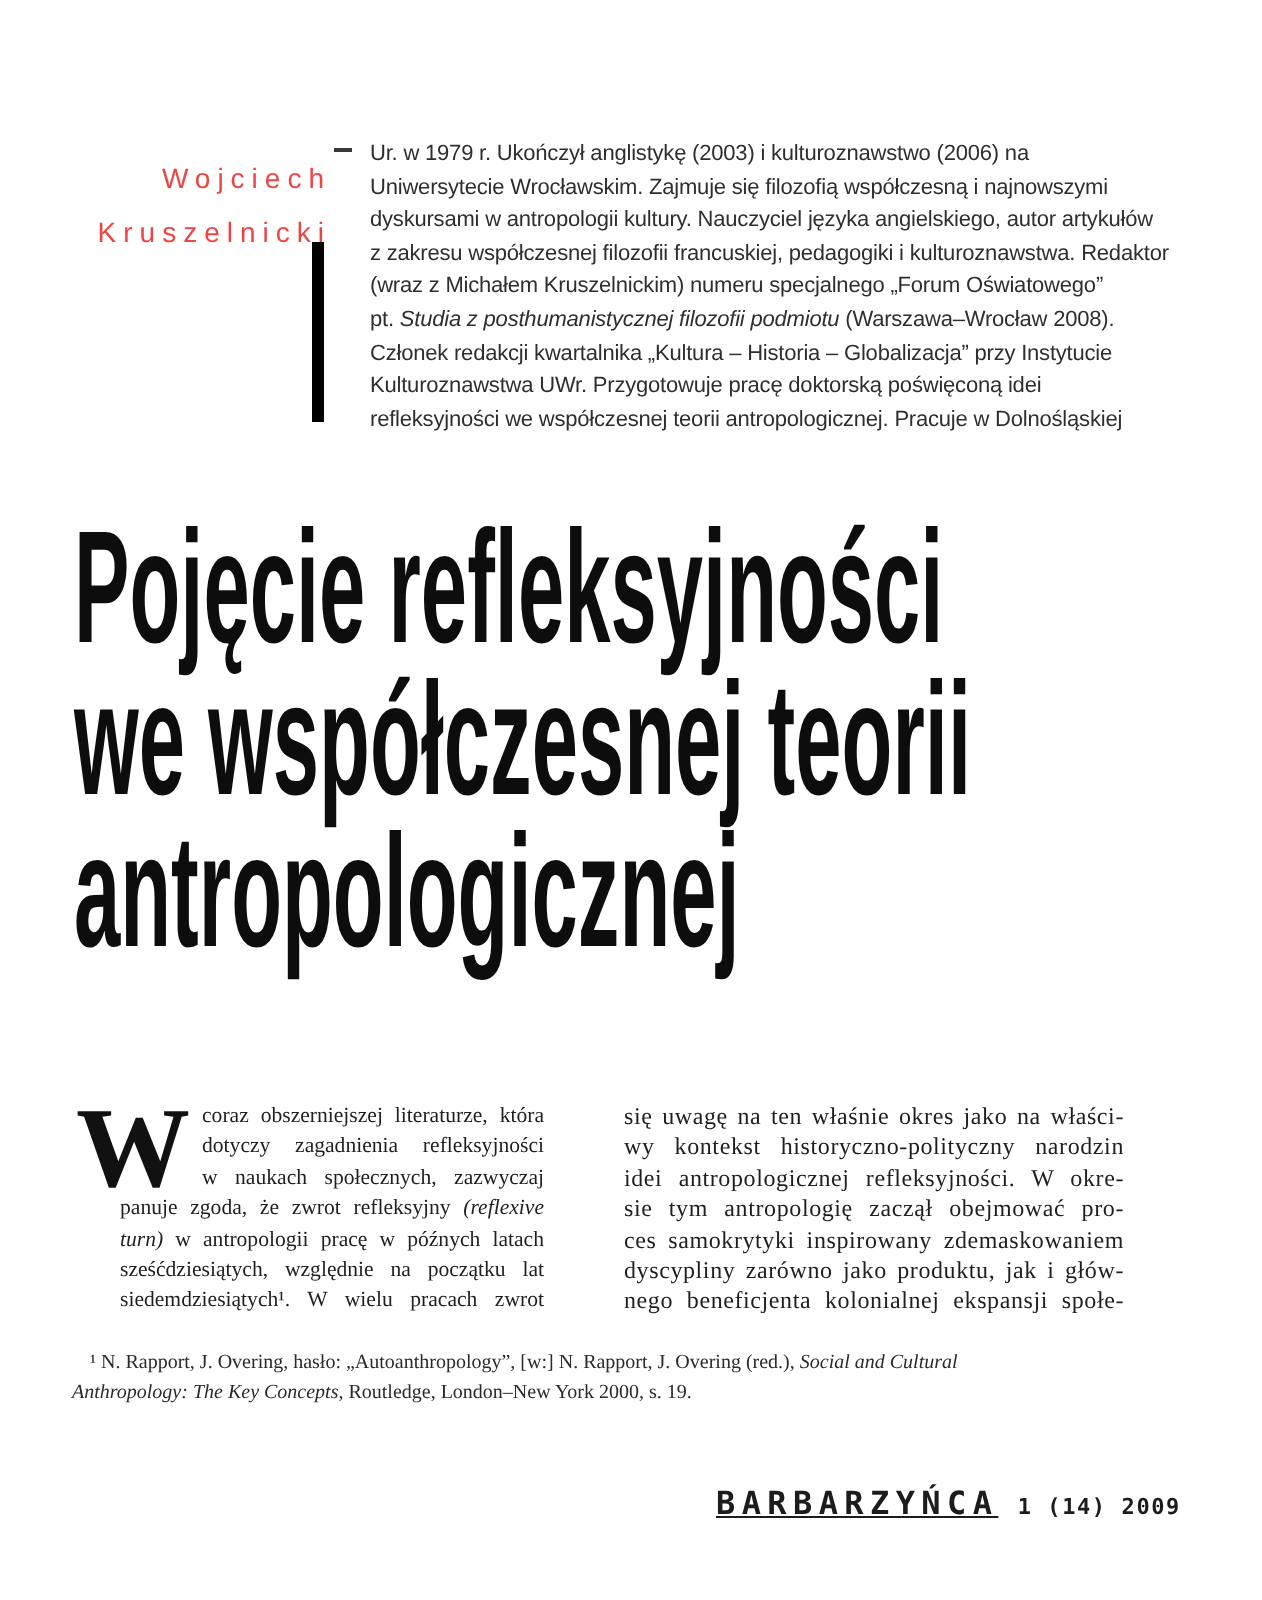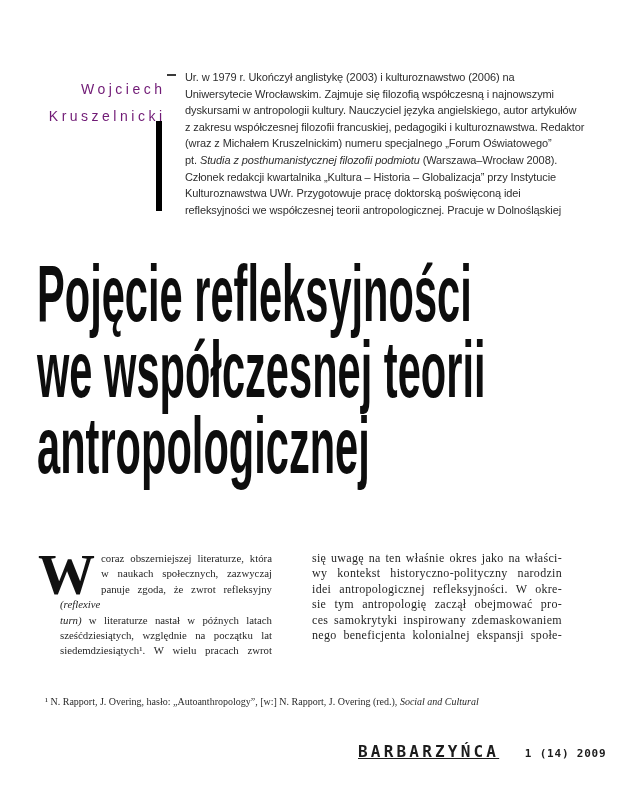--- a/index.html
+++ b/index.html
@@ -14,7 +14,7 @@
   .author {
     position:absolute; left:20px; top:76px; width:142px;
     text-align:right; font-size:14px; letter-spacing:3.5px;
-    color:#701a75;
+    color:#ef4444;
   }
   .author .aline { line-height:27px; margin-right:-3.5px; white-space:nowrap; }
   .author-dash {

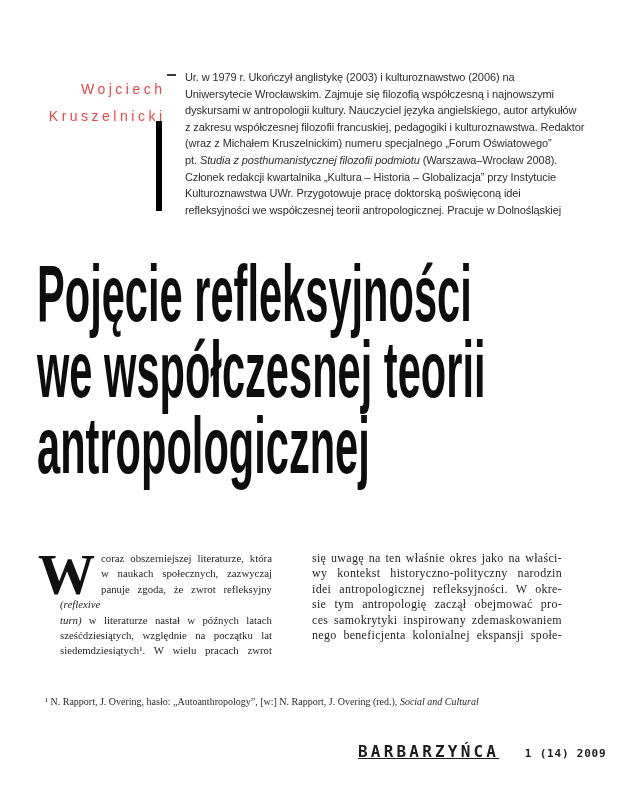--- a/index.html
+++ b/index.html
@@ -103,6 +103,7 @@
     <span class="dropcap">W</span>
     <div>
         <div class="line"><span>coraz obszerniejszej literaturze, która</span></div>
+        <div class="line"><span>dotyczy zagadnienia refleksyjności</span></div>
         <div class="line"><span>w naukach społecznych, zazwyczaj</span></div>
         <div class="line"><span>panuje zgoda, że zwrot refleksyjny </span><span class="it">(reflexive</span></div>
         <div class="line"><span class="it">turn)</span><span> w literaturze nastał w późnych latach</span></div>

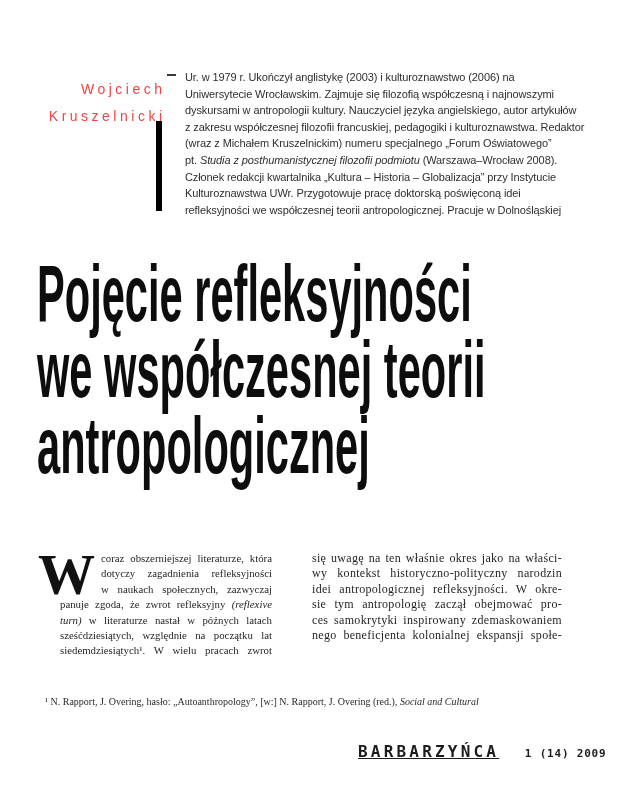--- a/index.html
+++ b/index.html
@@ -106,7 +106,7 @@
         <div class="line"><span>dotyczy zagadnienia refleksyjności</span></div>
         <div class="line"><span>w naukach społecznych, zazwyczaj</span></div>
         <div class="line"><span>panuje zgoda, że zwrot refleksyjny </span><span class="it">(reflexive</span></div>
-        <div class="line"><span class="it">turn)</span><span> w literaturze nastał w późnych latach</span></div>
+        <div class="line"><span class="it">turn)</span><span> w antropologii pracę w późnych latach</span></div>
         <div class="line"><span>sześćdziesiątych, względnie na początku lat</span></div>
         <div class="line"><span>siedemdziesiątych¹. W wielu pracach zwrot</span></div>
       </div>

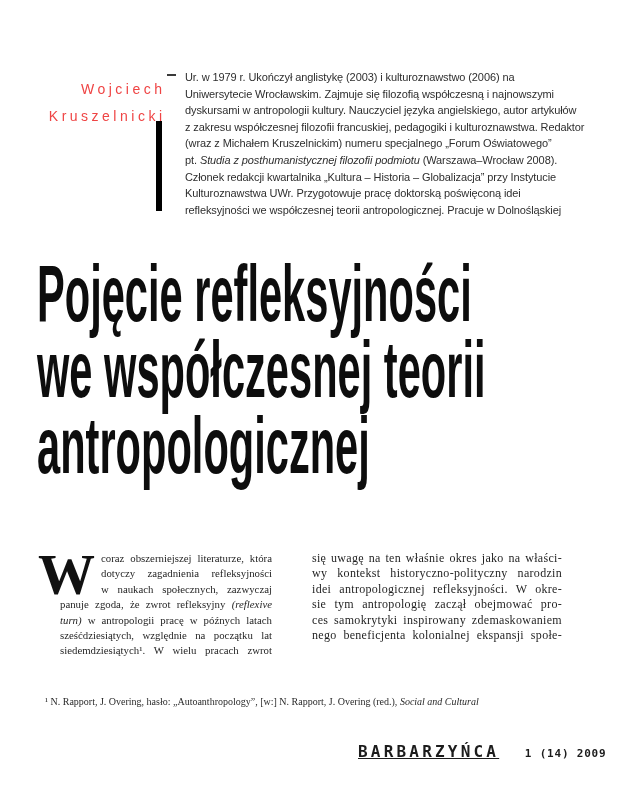--- a/index.html
+++ b/index.html
@@ -118,6 +118,7 @@
       <div class="line"><span>idei antropologicznej refleksyjności. W okre-</span></div>
       <div class="line"><span>sie tym antropologię zaczął obejmować pro-</span></div>
       <div class="line"><span>ces samokrytyki inspirowany zdemaskowaniem</span></div>
+      <div class="line"><span>dyscypliny zarówno jako produktu, jak i głów-</span></div>
       <div class="line"><span>nego beneficjenta kolonialnej ekspansji społe-</span></div>
     </div>
 

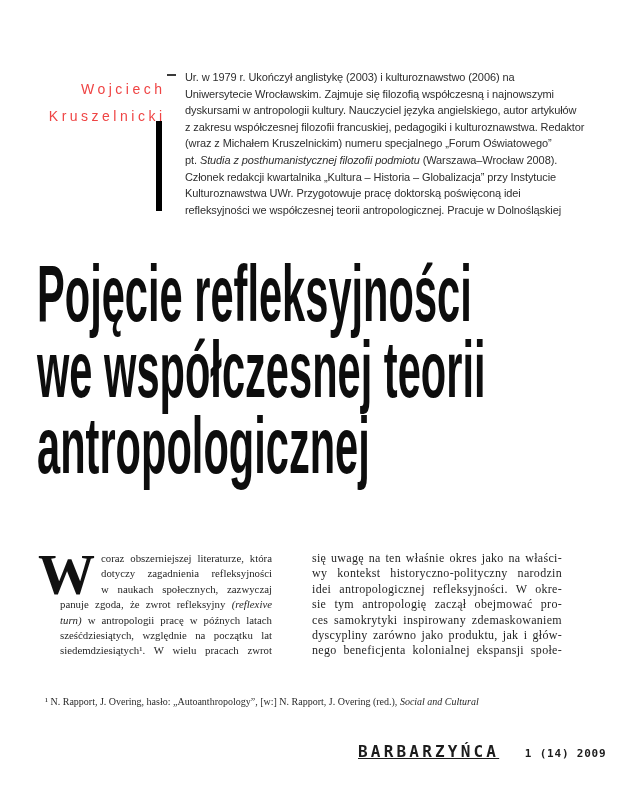--- a/index.html
+++ b/index.html
@@ -59,7 +59,7 @@
     color:#2a2a2a;
   }
   .footnote .line { white-space:nowrap; }
-  .footnote .line:first-child { text-indent:9px;margin-top:20px; }
+  .footnote .line:first-child { text-indent:9px; }
   
   .footer {
     position:absolute; left:358px; top:742px; white-space:nowrap;

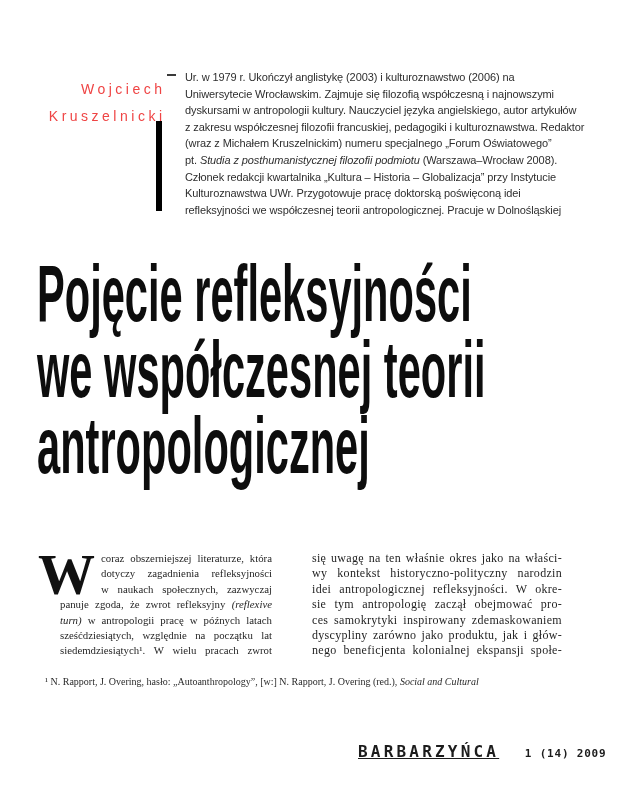--- a/index.html
+++ b/index.html
@@ -124,6 +124,7 @@
 
   <div class="footnote">
       <div class="line"><span>¹ N. Rapport, J. Overing, hasło: „Autoanthropology”, [w:] N. Rapport, J. Overing (red.), </span><span class="it">Social and Cultural</span></div>
+      <div class="line"><span class="it">Anthropology: The Key Concepts</span><span>, Routledge, London–New York 2000, s. 19.</span></div>
     </div>
 
   <div class="footer">

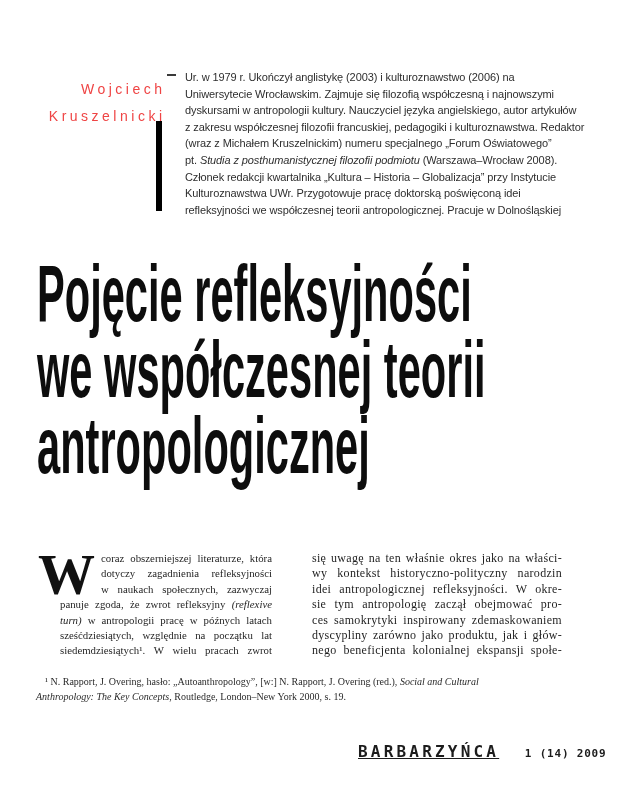--- a/index.html
+++ b/index.html
@@ -66,7 +66,7 @@
     font-family:"DejaVu Sans Mono", monospace; color:#1c1c1c;
   }
   .footer-journal { font-size:16px; letter-spacing:3.2px; font-weight:bold;text-decoration:underline; }
-  .footer-issue   { font-size:11px; letter-spacing:0.8px; margin-left:16px; font-weight:bold; }
+  .footer-issue   { font-size:11px; letter-spacing:0.8px; font-weight:bold; }
 </style>
 </head>
 <body>

